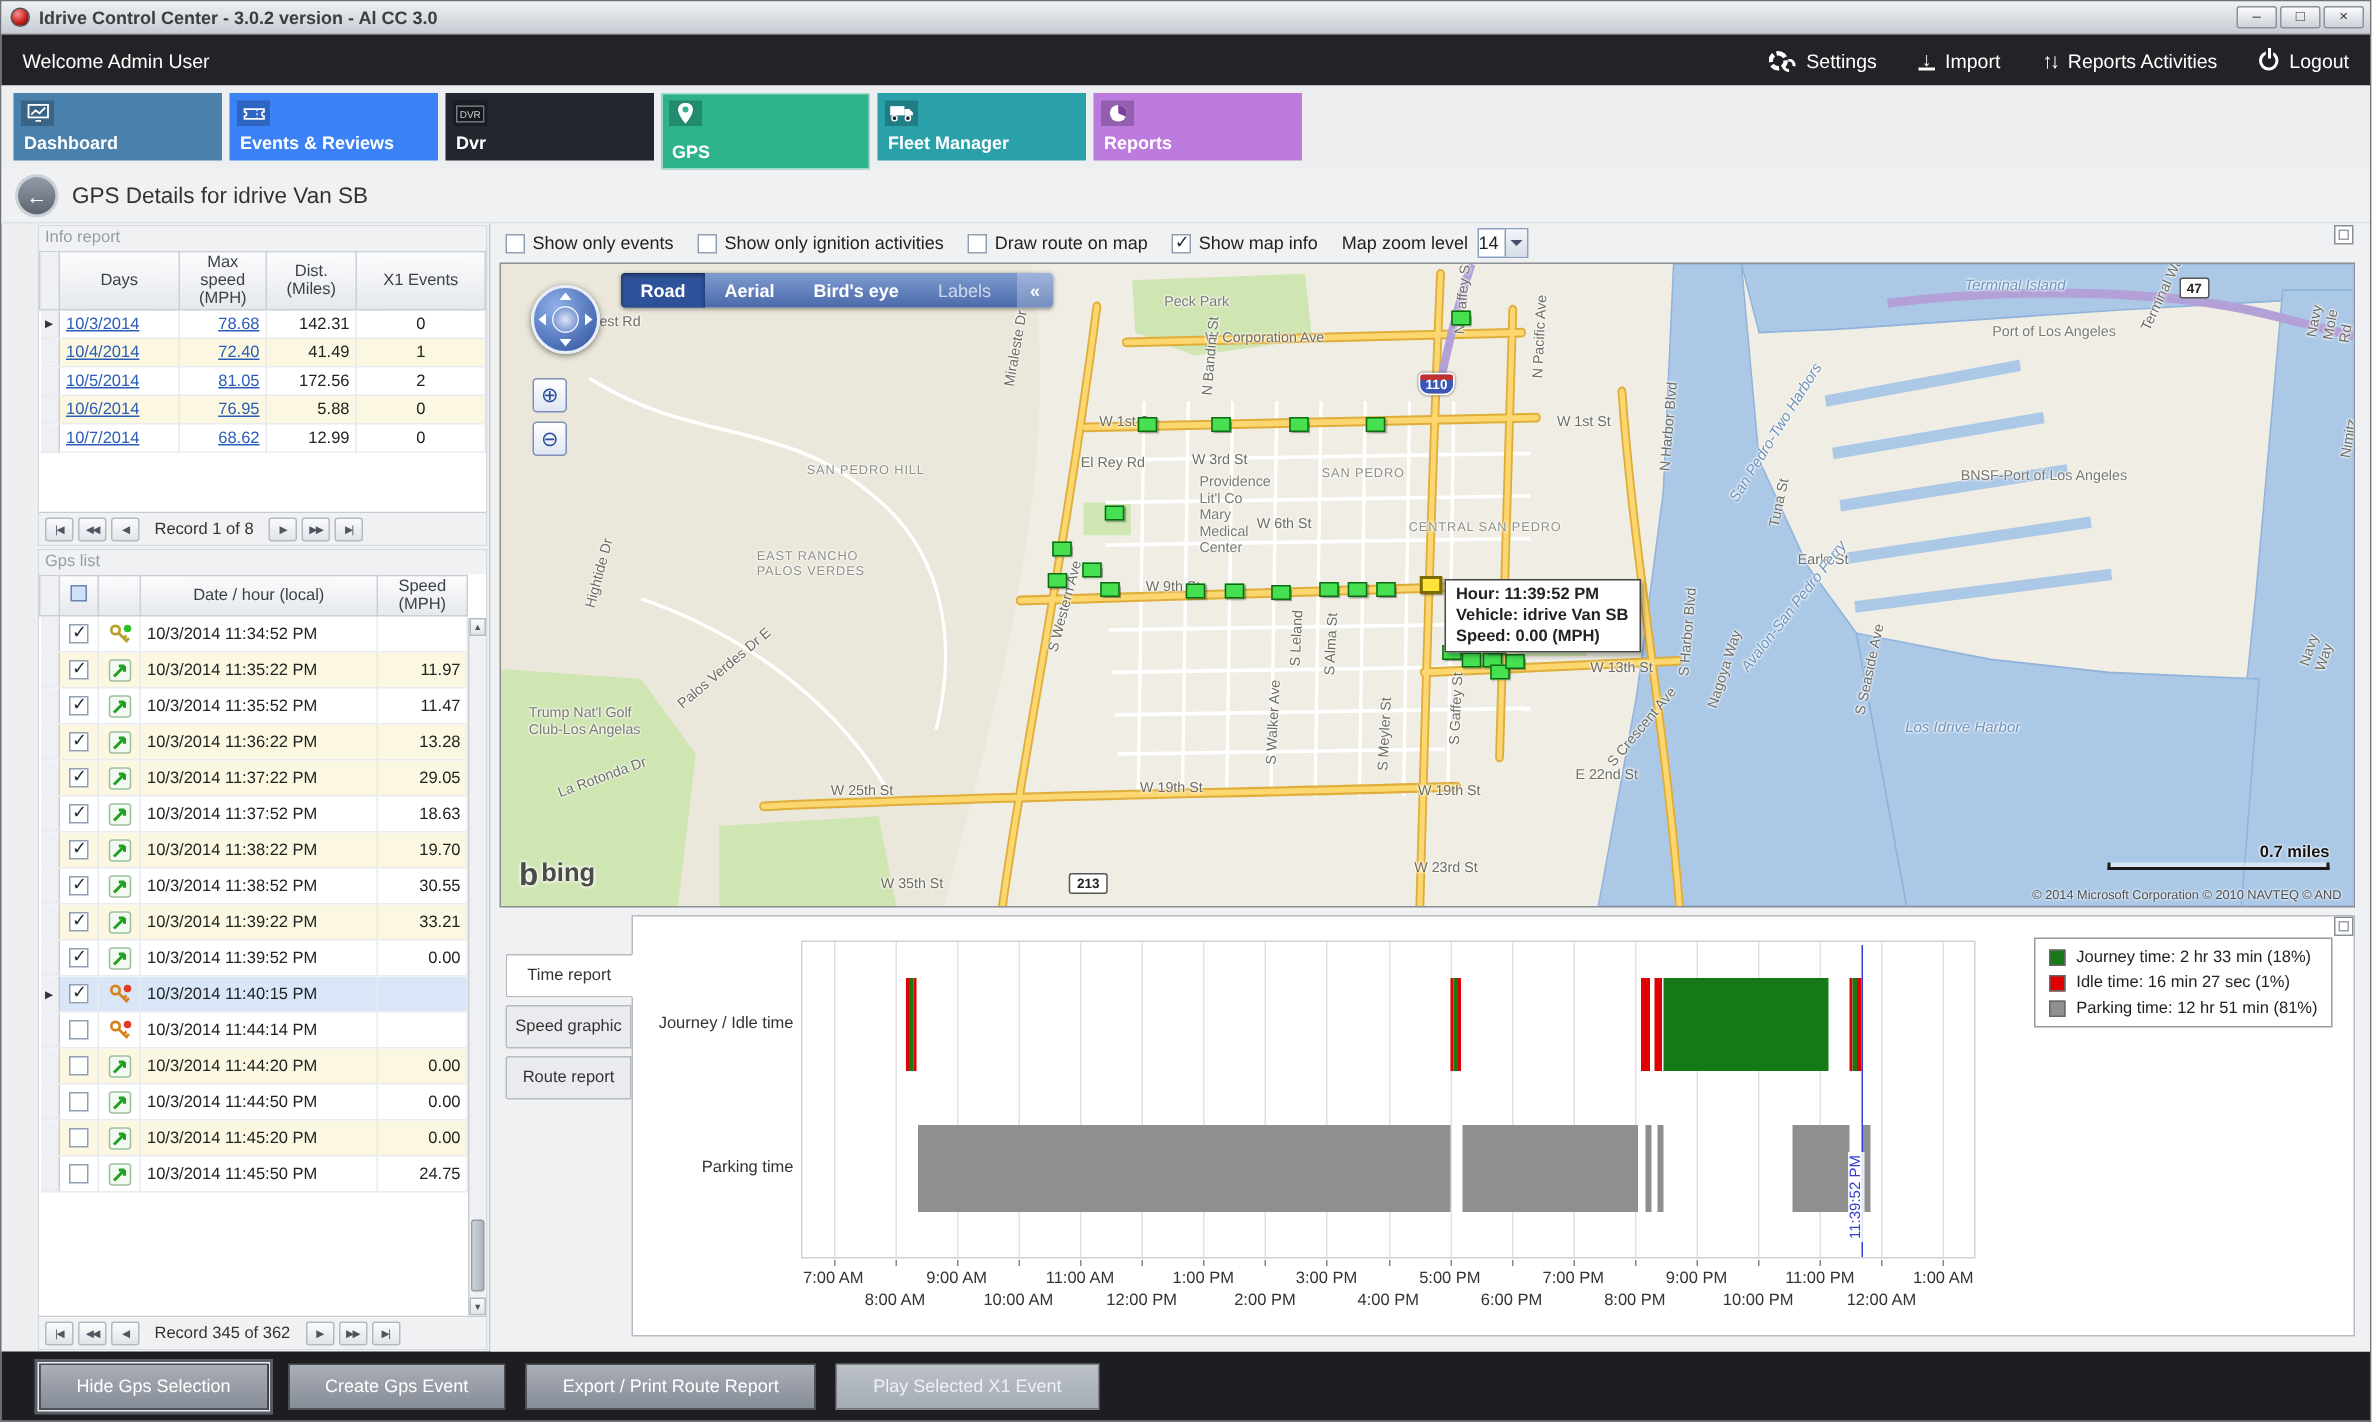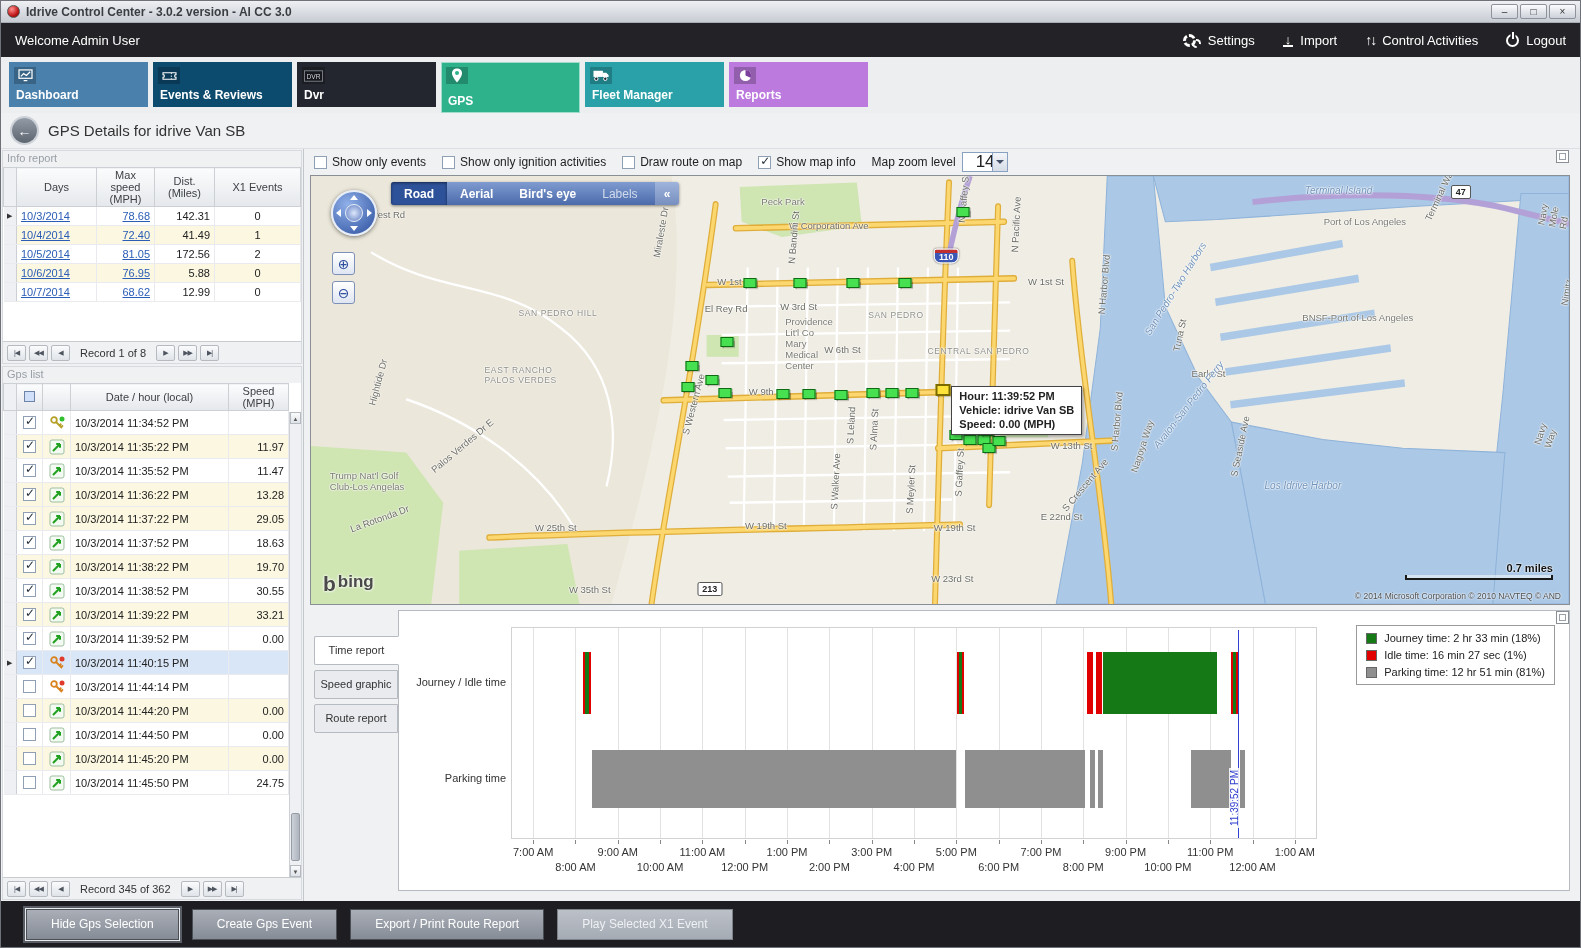--- a/index.html
+++ b/index.html
@@ -190,7 +190,7 @@
           <span class="action-icon">
             <span class="transfer-glyph">↑↓</span>
           </span>
-          <span class="action-label">Control Activities</span>
+          <span class="action-label">Reports Activities</span>
         </div>
         <div class="header-action">
           <span class="action-icon">

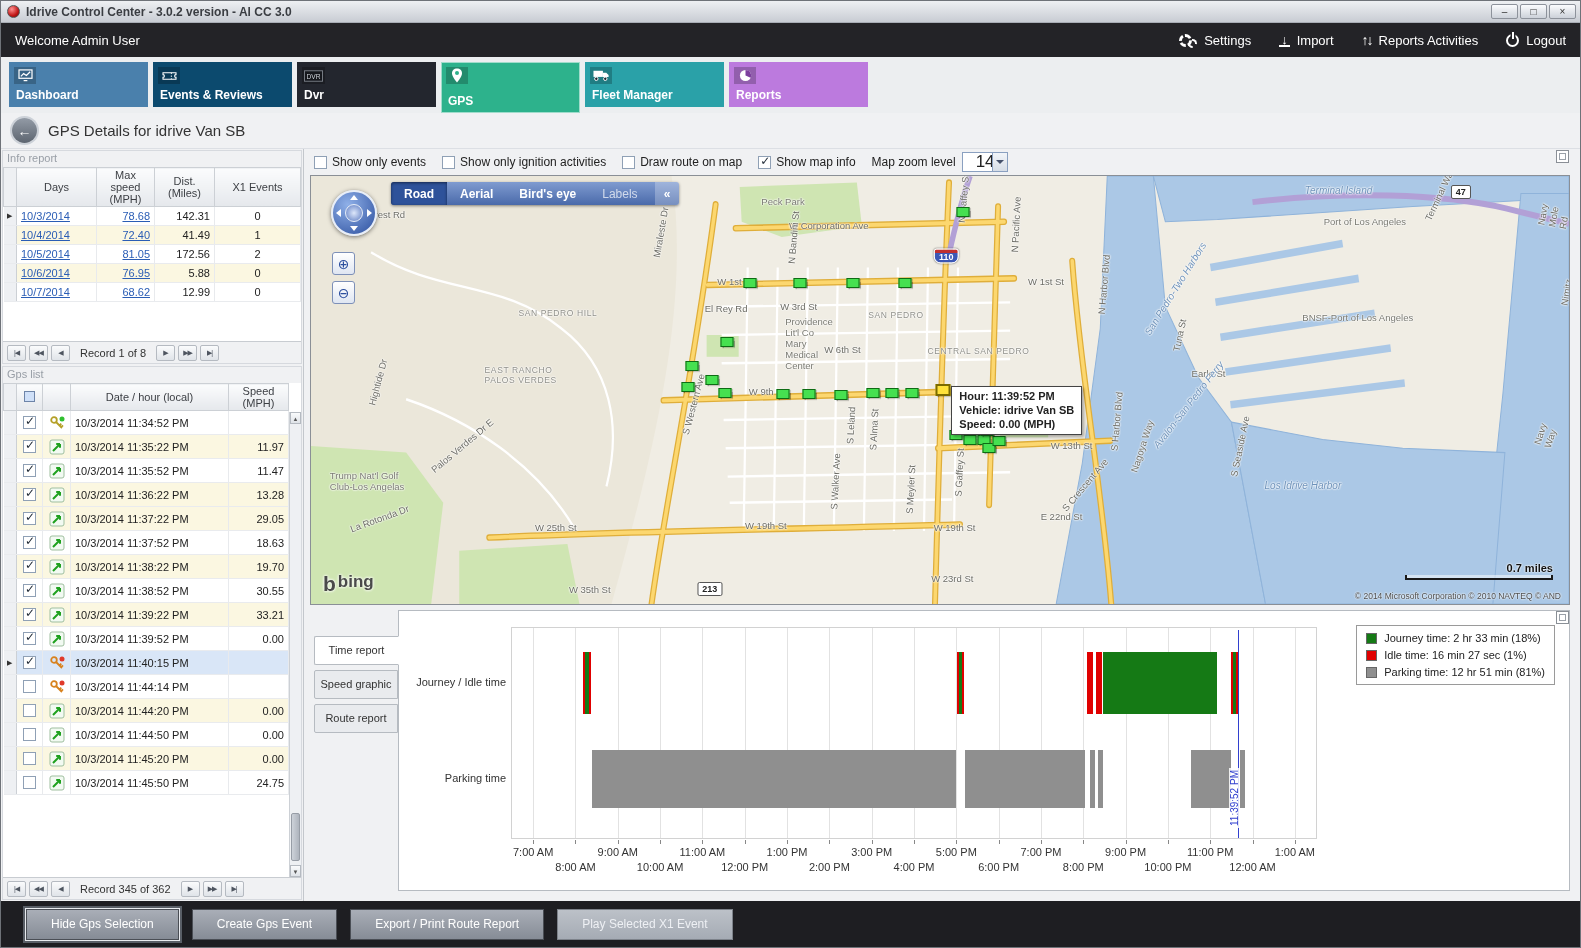--- a/index.html
+++ b/index.html
@@ -212,7 +212,7 @@
         </span>
         <span class="tab-label">Dashboard</span>
       </div>
-      <div class="tab" style="background: #0c4a6e; padding-left: 32px;">
+      <div class="tab" style="background: #3b82f6; padding-left: 32px;">
         <span class="tab-icon">
           <svg width="15" height="13" viewBox="0 0 16 14">
             <path d="M1,4 h14 v2 a1.5,1.5 0 0 0 0,3 v2 h-14 v-2 a1.5,1.5 0 0 0 0,-3 Z" fill="none" stroke="#fff" stroke-width="1.2"></path>

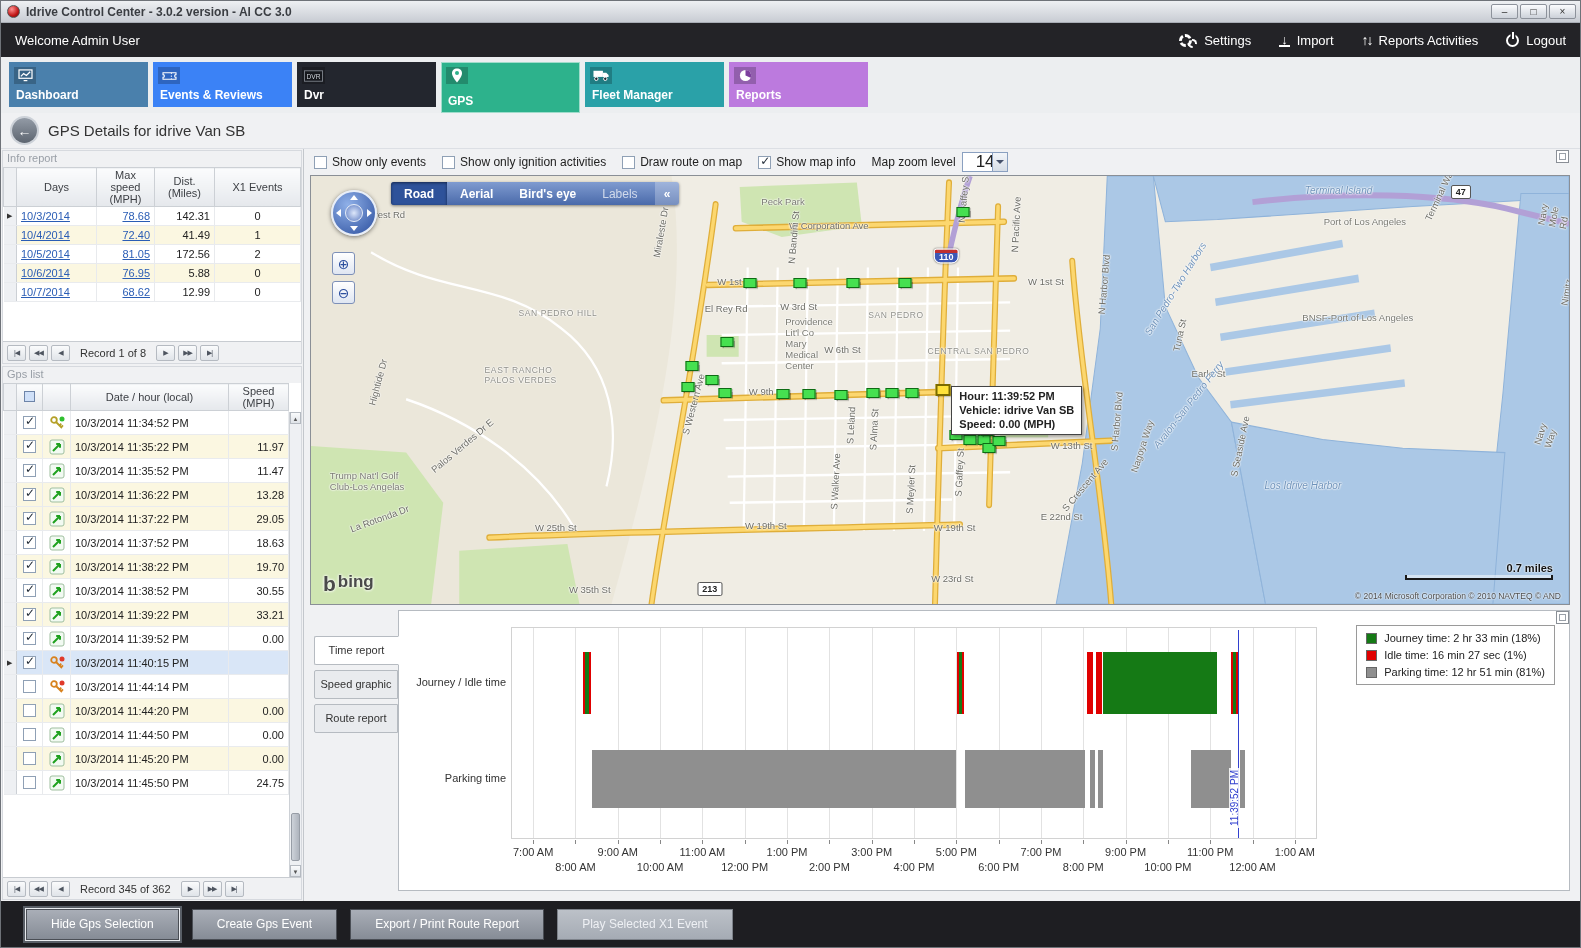--- a/index.html
+++ b/index.html
@@ -43,7 +43,7 @@
   .page-title { font-size:15px; color:#333; }
 
   
-  .content { flex:1; display:flex; min-height:0; }
+  .content { flex:1; display:flex; min-height:0;margin-left:23px; }
   .left-col { width:303px; flex:0 0 303px; display:flex; flex-direction:column; background:#f0f1f3; border-right:1px solid #c3c7cc; }
   .groupbox { display:flex; flex-direction:column; min-height:0; border:1px solid #d6d9de; margin:1px; background:#fff; }
   .group-caption { height:16px; flex:0 0 16px; font-size:11px; color:#989ea6; padding:1px 4px; background:#f0f1f3; }

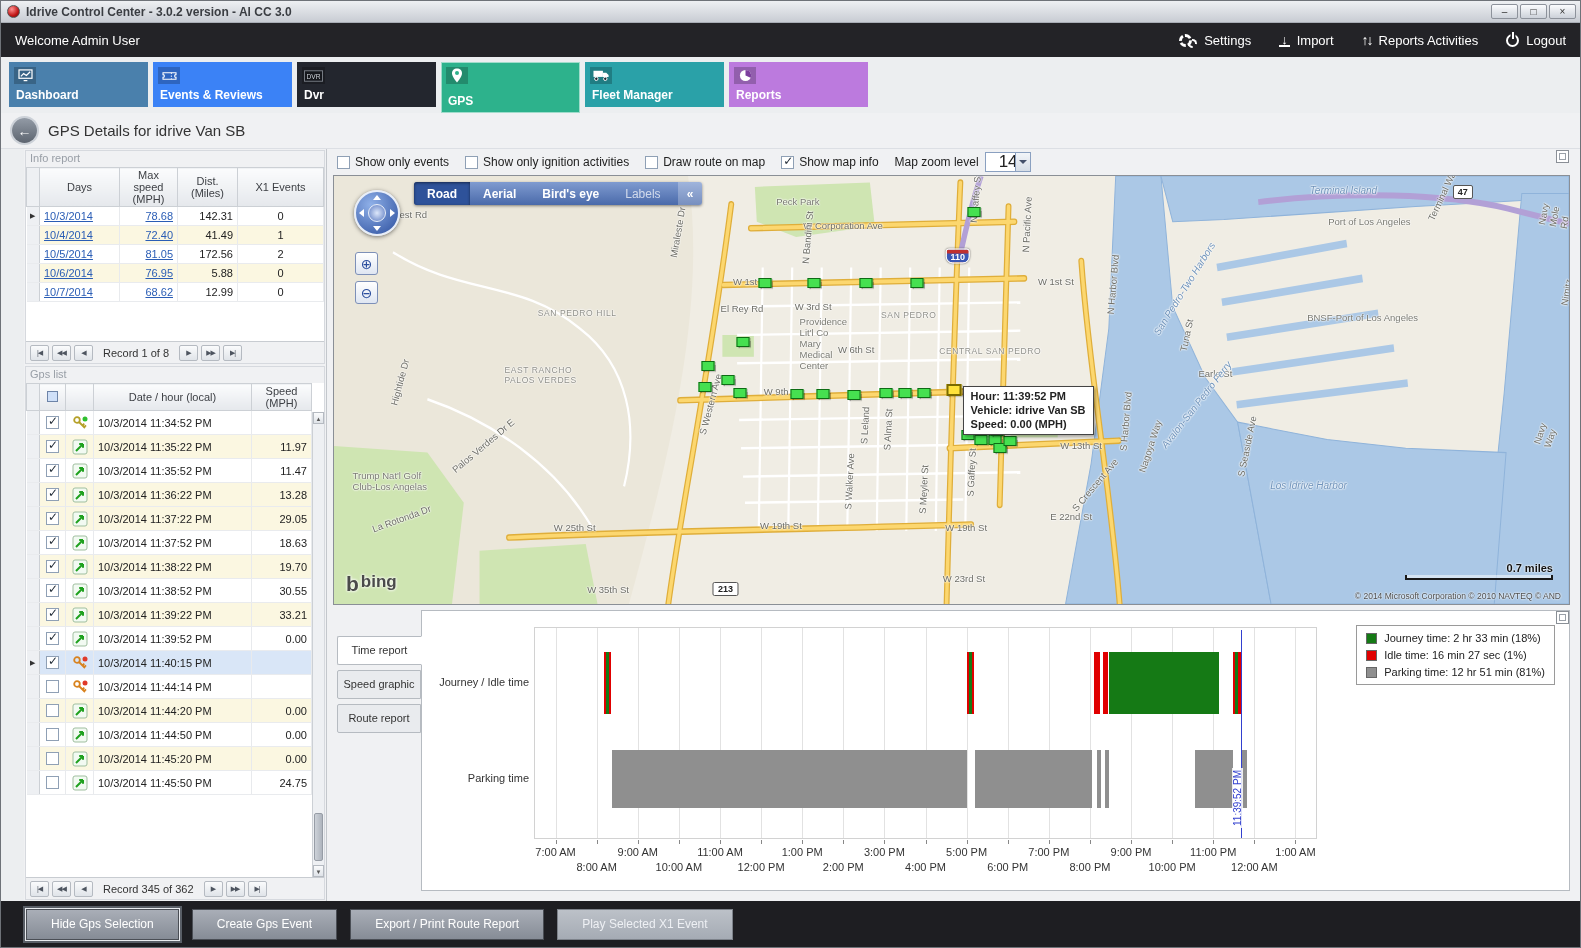--- a/index.html
+++ b/index.html
@@ -83,7 +83,7 @@
   .map-toolbar { height:26px; flex:0 0 26px; display:flex; align-items:center; gap:16px; font-size:12px; color:#222; padding-left:4px; }
   .option { display:flex; align-items:center; gap:5px; cursor:pointer; }
   .zoom-wrap { display:flex; align-items:center; gap:6px; }
-  .zoom-select { width:46px; height:20px; border:1px solid #8aa0c0; background:#fff; display:flex; align-items:center; position:relative; font-size:17px; padding-left:13px; cursor:pointer; }
+  .zoom-select { width:34px; height:20px; border:1px solid #8aa0c0; background:#fff; display:flex; align-items:center; position:relative; font-size:12px; padding-left:0; cursor:pointer; }
   .zoom-arrow { position:absolute; right:0; top:0; bottom:0; width:15px; background:linear-gradient(#f2f5f9,#d6dde6); border-left:1px solid #8aa0c0; }
   .zoom-arrow::after { content:""; position:absolute; left:3px; top:7px; border:4px solid transparent; border-top-color:#44506a; }
 

